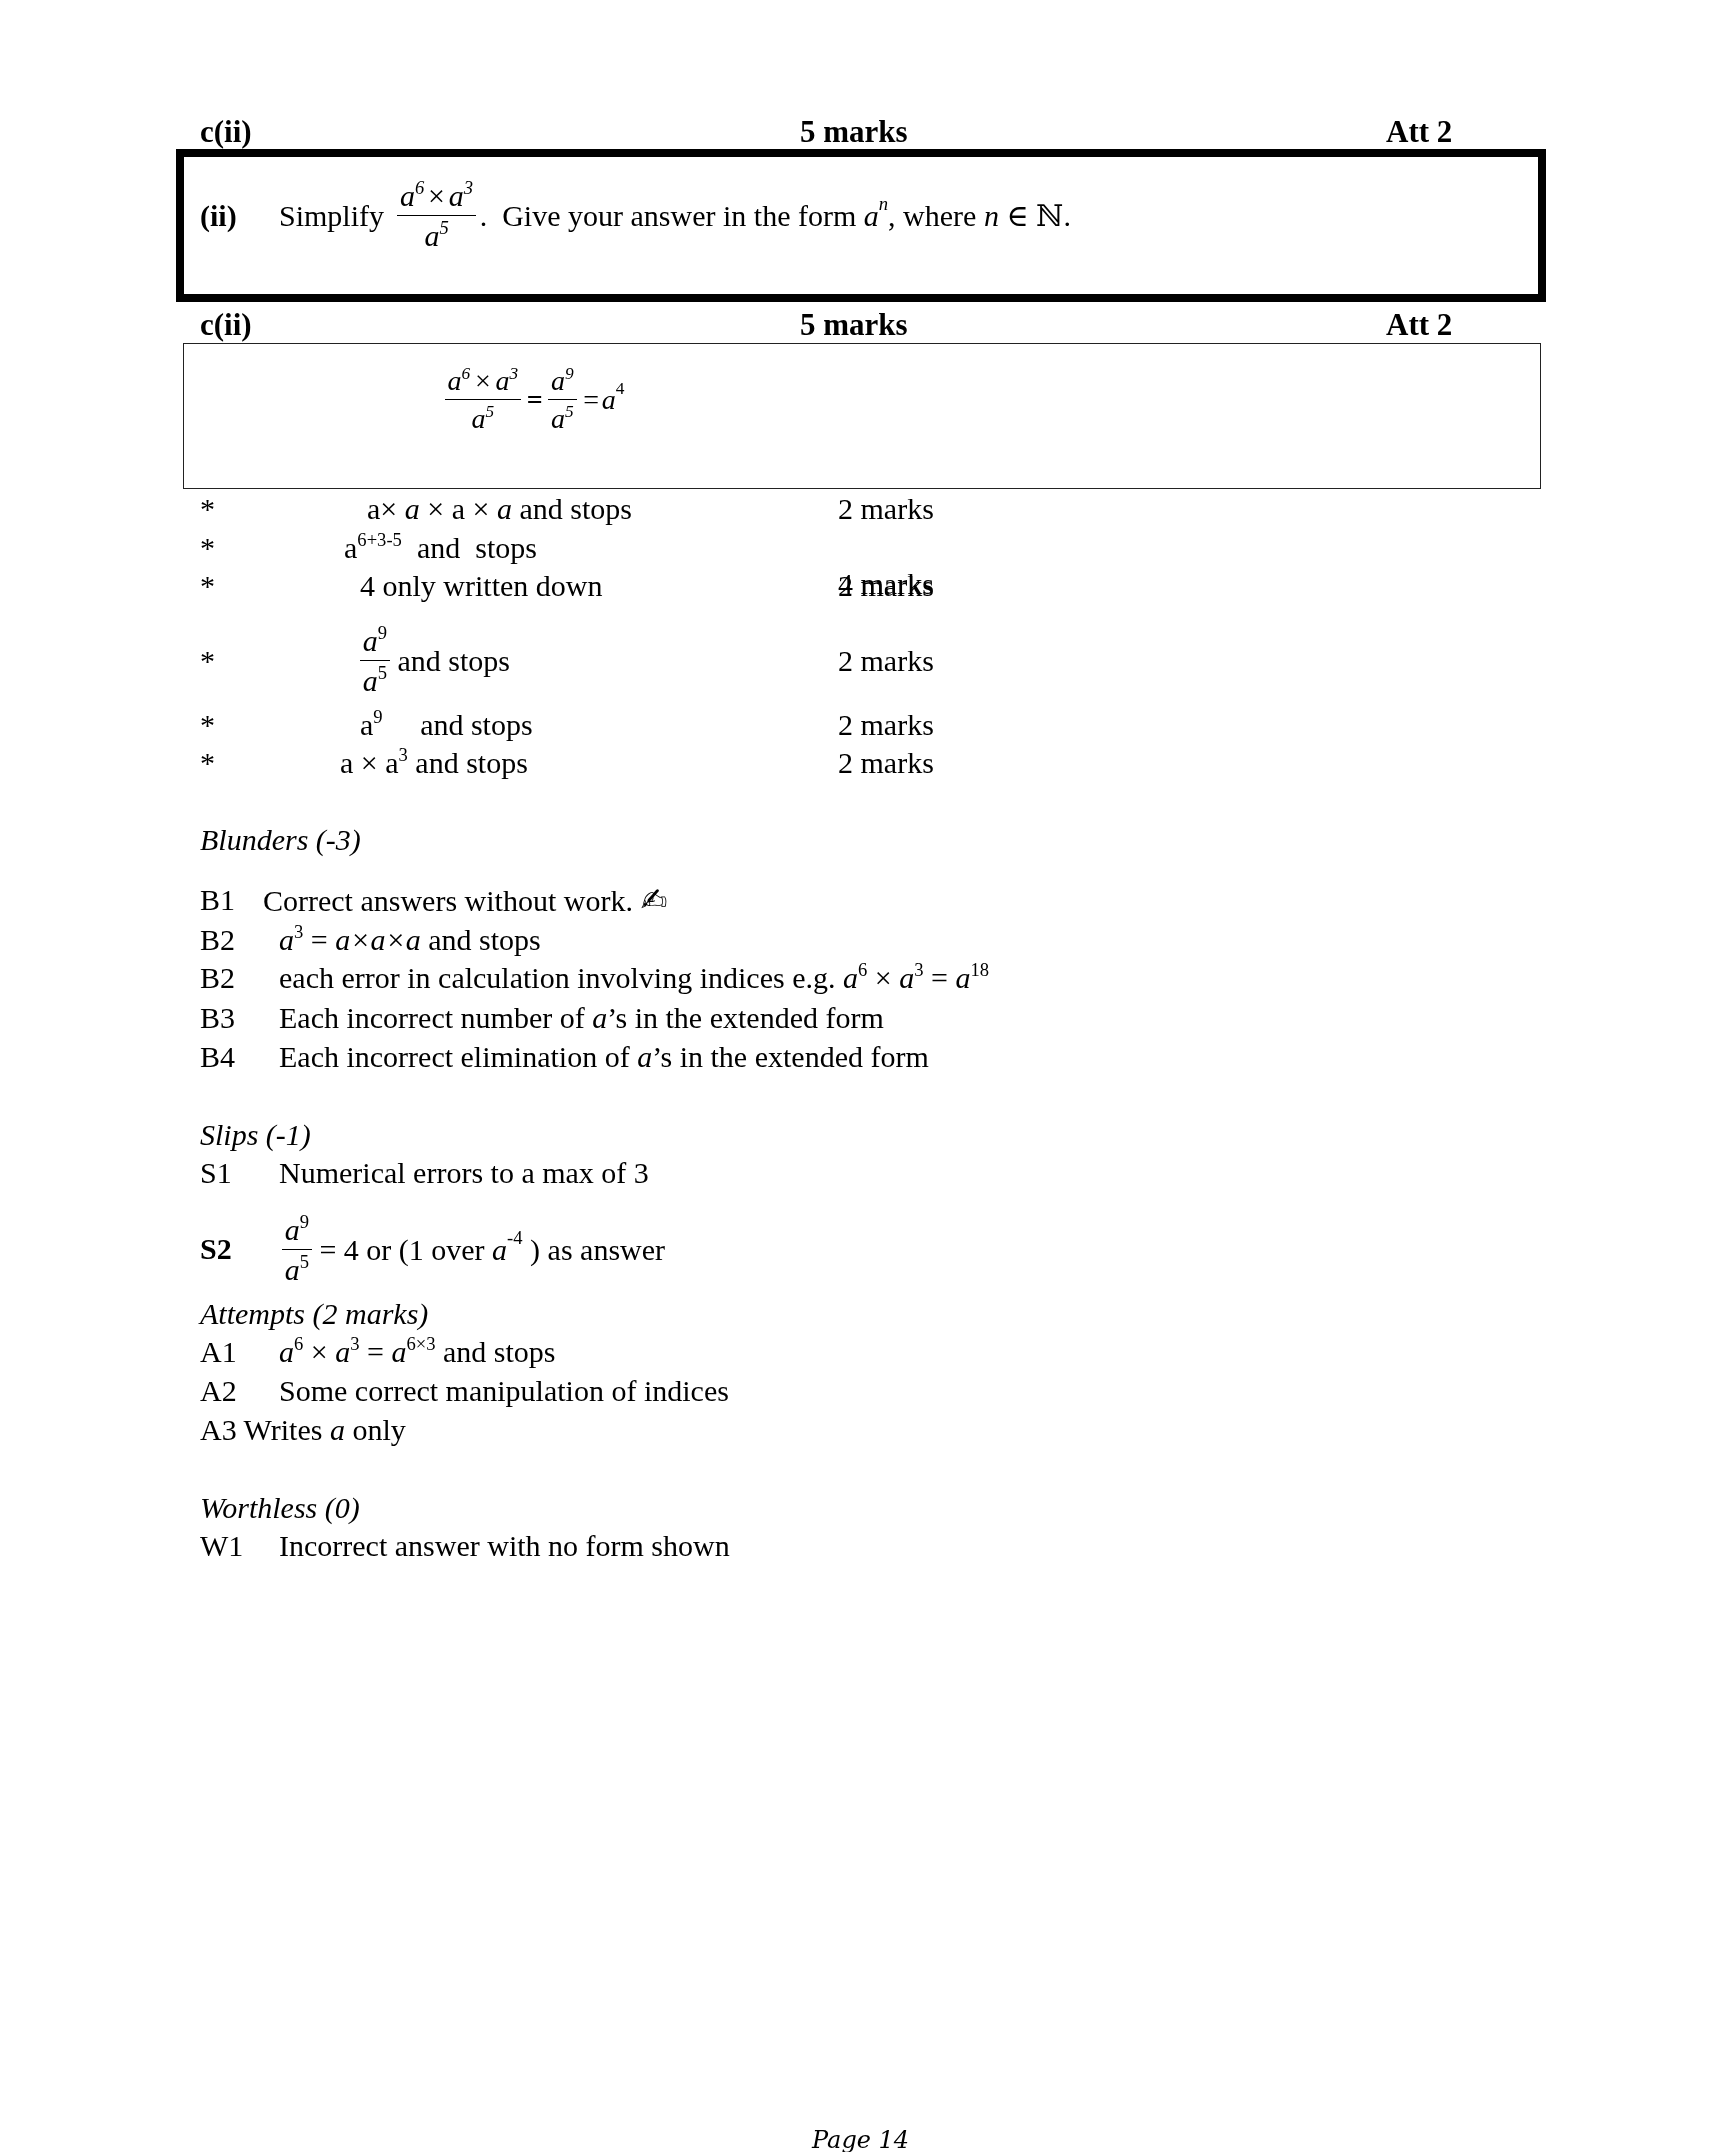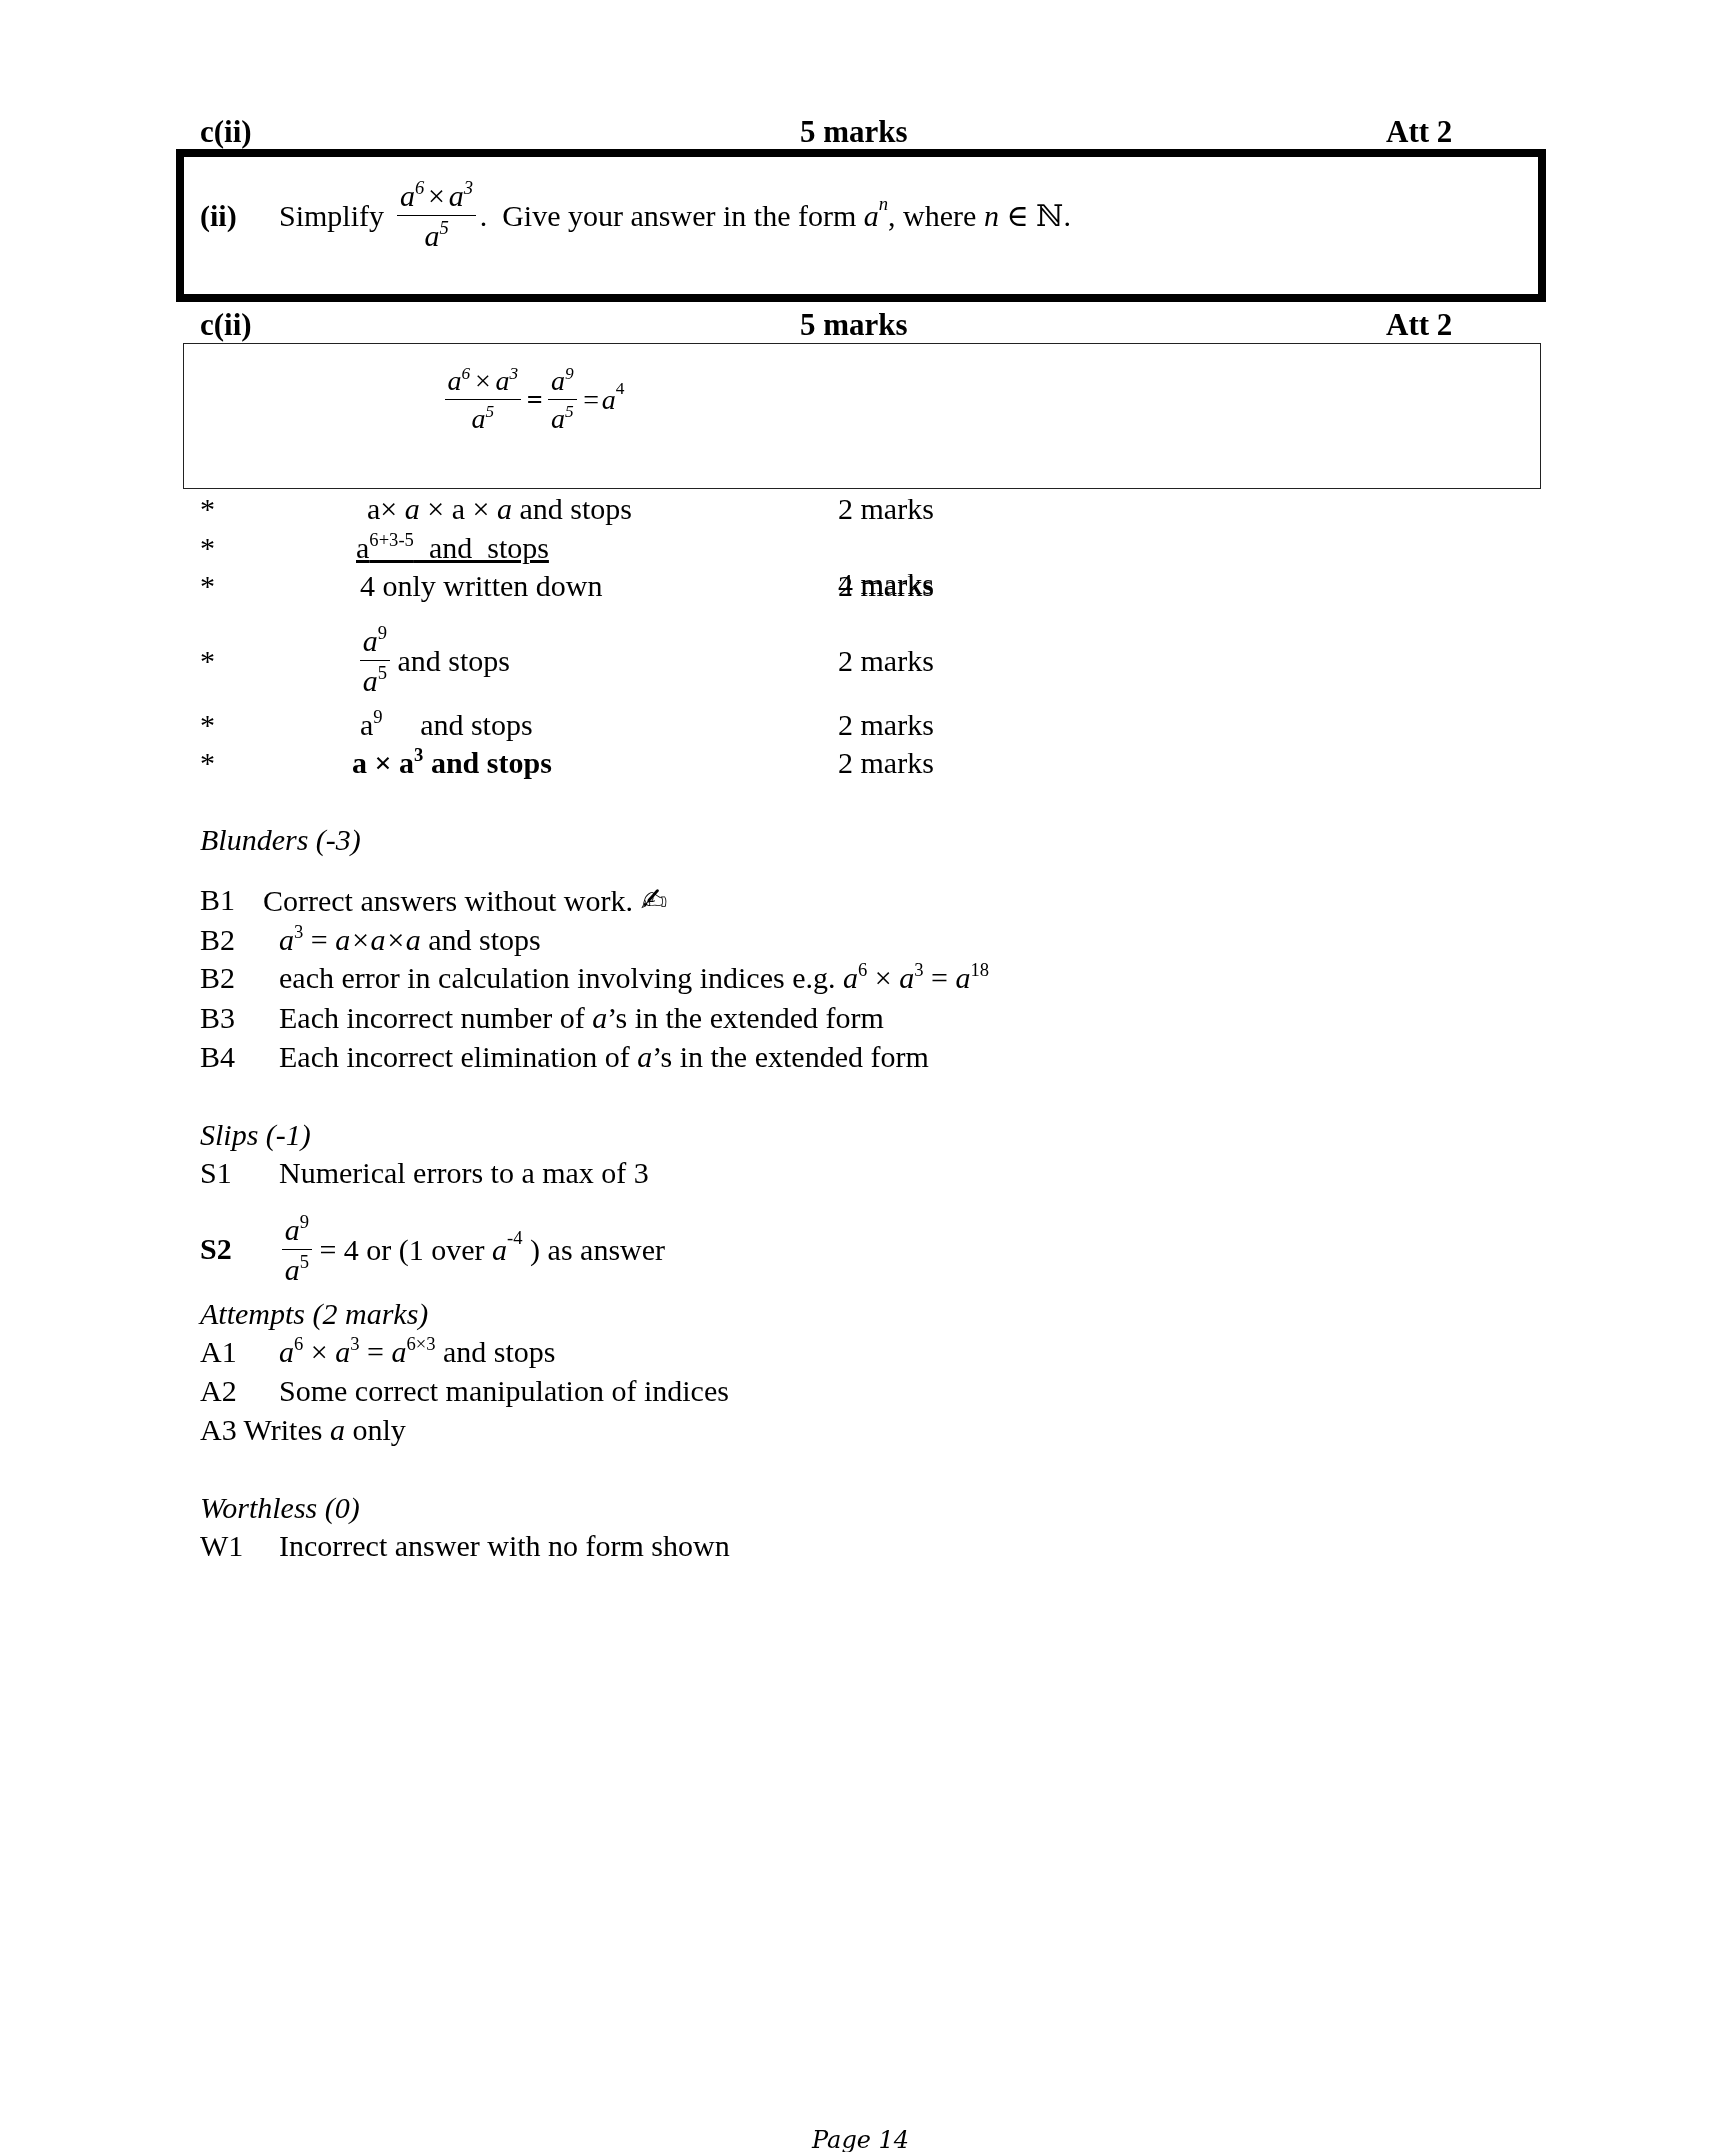--- a/index.html
+++ b/index.html
@@ -69,7 +69,7 @@
 <div class="abs txt" style="left:838px;top:492px;">2 marks</div>
 
 <div class="abs txt" style="left:200px;top:531px;">*</div>
-<div class="abs txt" style="left:356px;top:531px;white-space:pre;text-decoration:underline;"><span>a</span><sup>6+3-5</sup><span>  and  stops</span></div>
+<div class="abs txt" style="left:344px;top:531px;white-space:pre;"><span>a</span><sup>6+3-5</sup><span>  and  stops</span></div>
 <div class="abs txt" style="left:838px;top:531px;margin-top:36px;">4 marks</div>
 
 <div class="abs txt" style="left:200px;top:569px;">*</div>

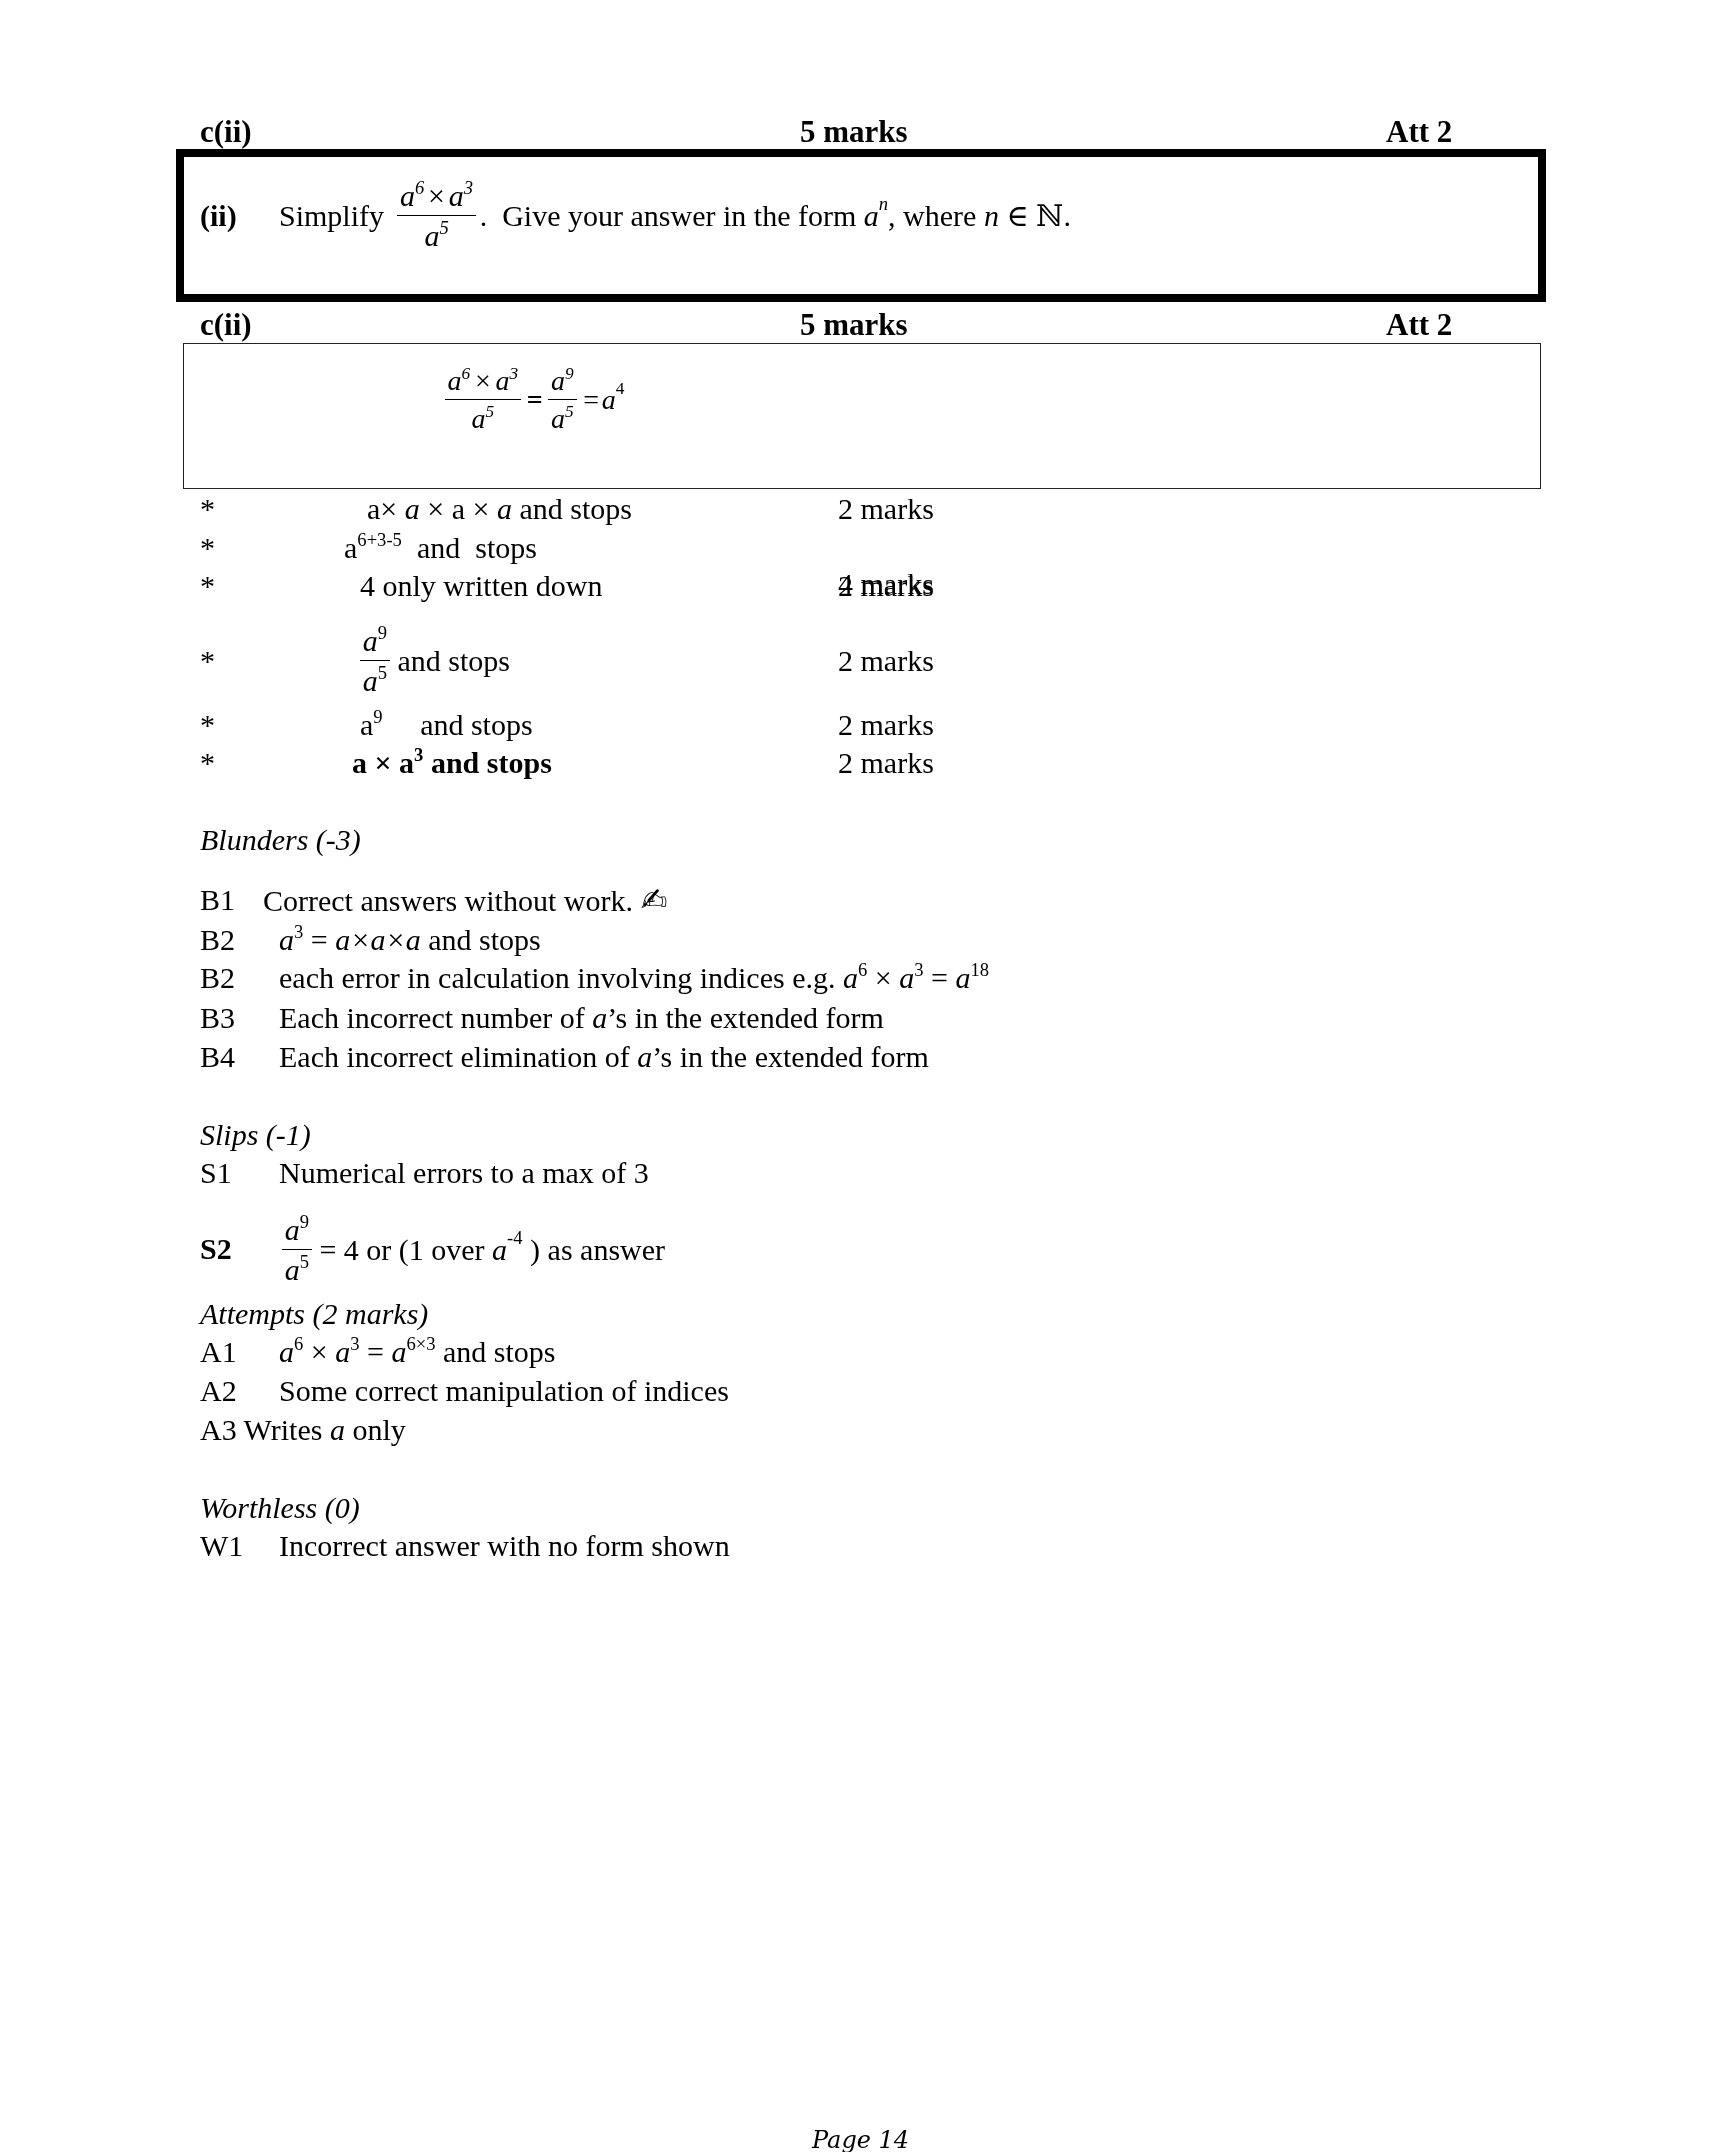--- a/index.html
+++ b/index.html
@@ -92,7 +92,7 @@
 <div class="abs txt" style="left:838px;top:708px;">2 marks</div>
 
 <div class="abs txt" style="left:200px;top:746px;">*</div>
-<div class="abs txt" style="left:352px;top:746px;white-space:pre;font-weight:bold;"><span>a × a</span><sup>3</sup><span> and stops</span></div>
+<div class="abs txt" style="left:340px;top:746px;white-space:pre;"><span>a × a</span><sup>3</sup><span> and stops</span></div>
 <div class="abs txt" style="left:838px;top:746px;">2 marks</div>
 
 <div class="abs txt it" style="left:200px;top:823px;">Blunders (-3)</div>

